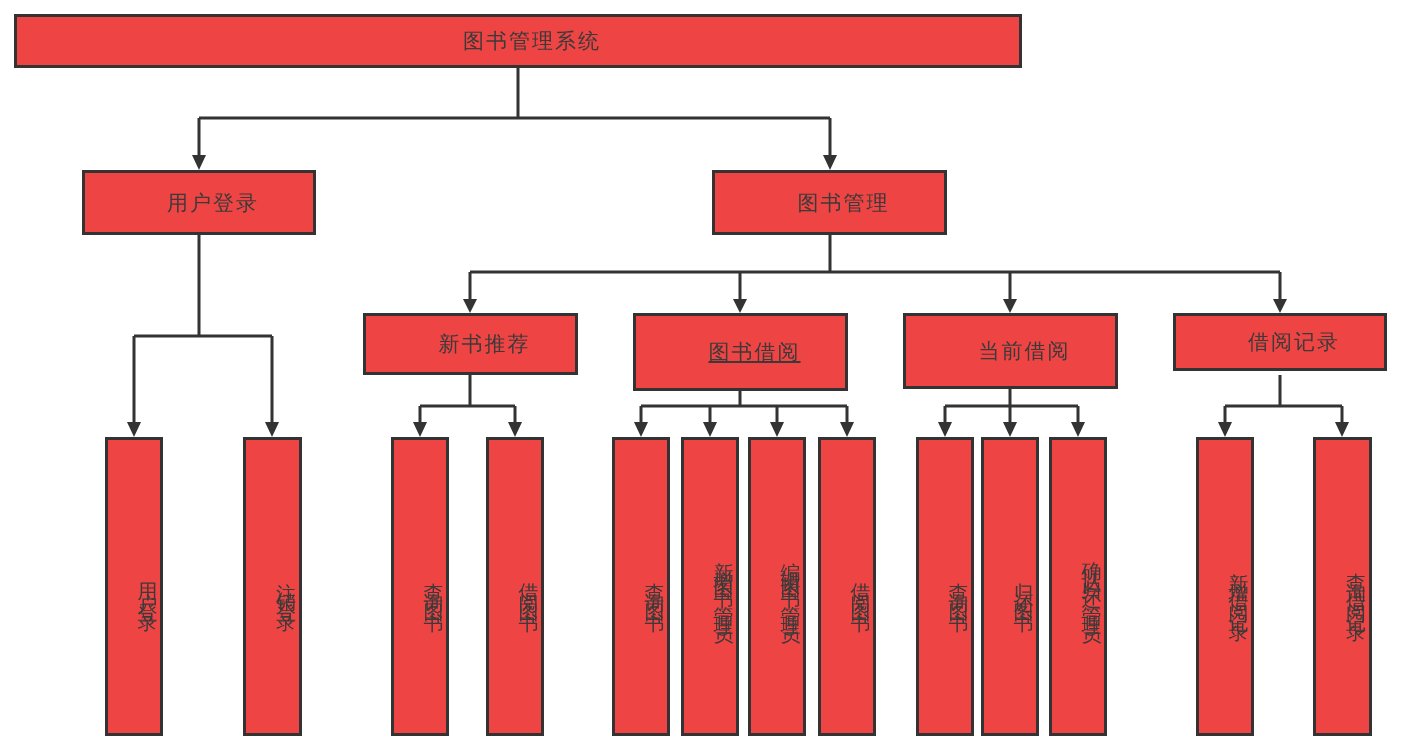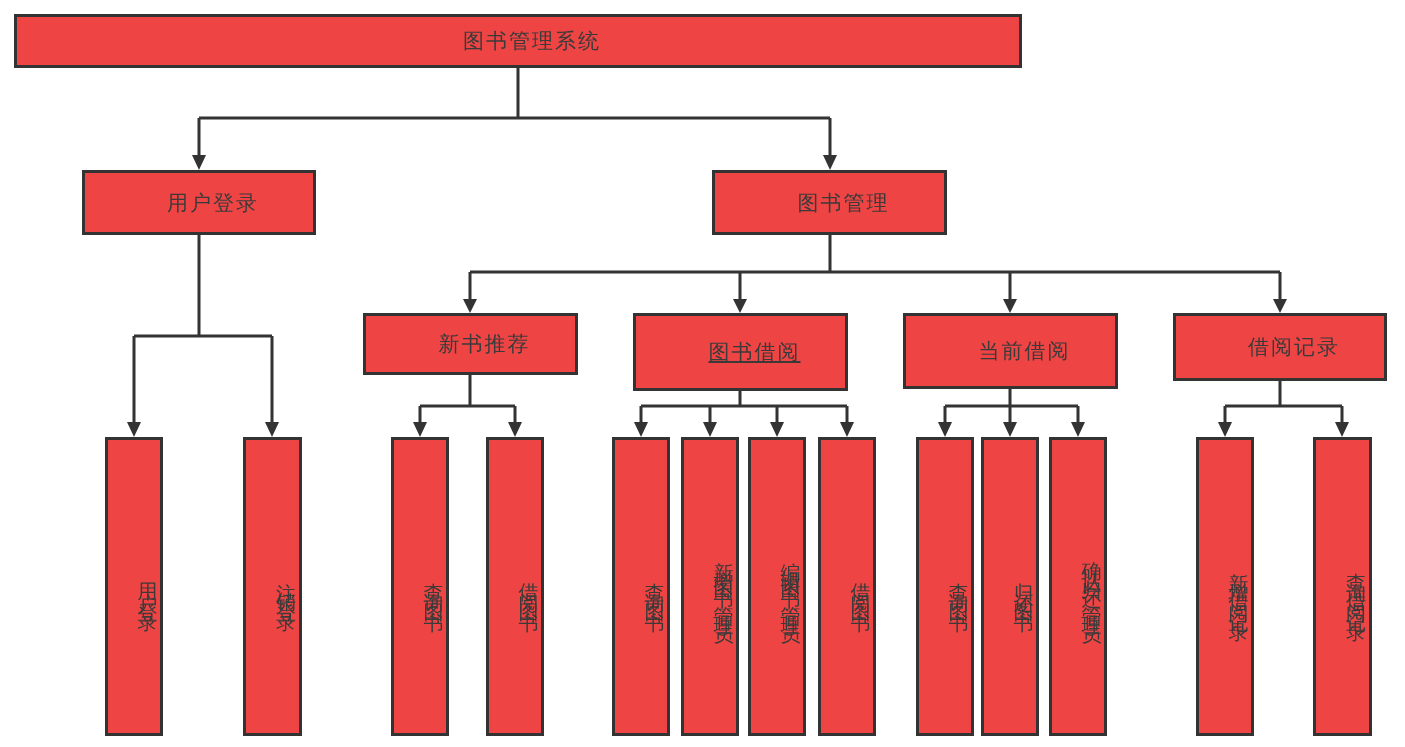--- a/index.html
+++ b/index.html
@@ -135,7 +135,7 @@
   <div class="node h" style="left:903px; top:313px; width:215px; height:76px;">
     <span>当前借阅</span>
   </div>
-  <div class="node h" style="left:1173px; top:313px; width:214px; height:68px;">
+  <div class="node h" style="left:1173px; top:313px; width:214px; height:58px;">
     <span>借阅记录</span>
   </div>
 

